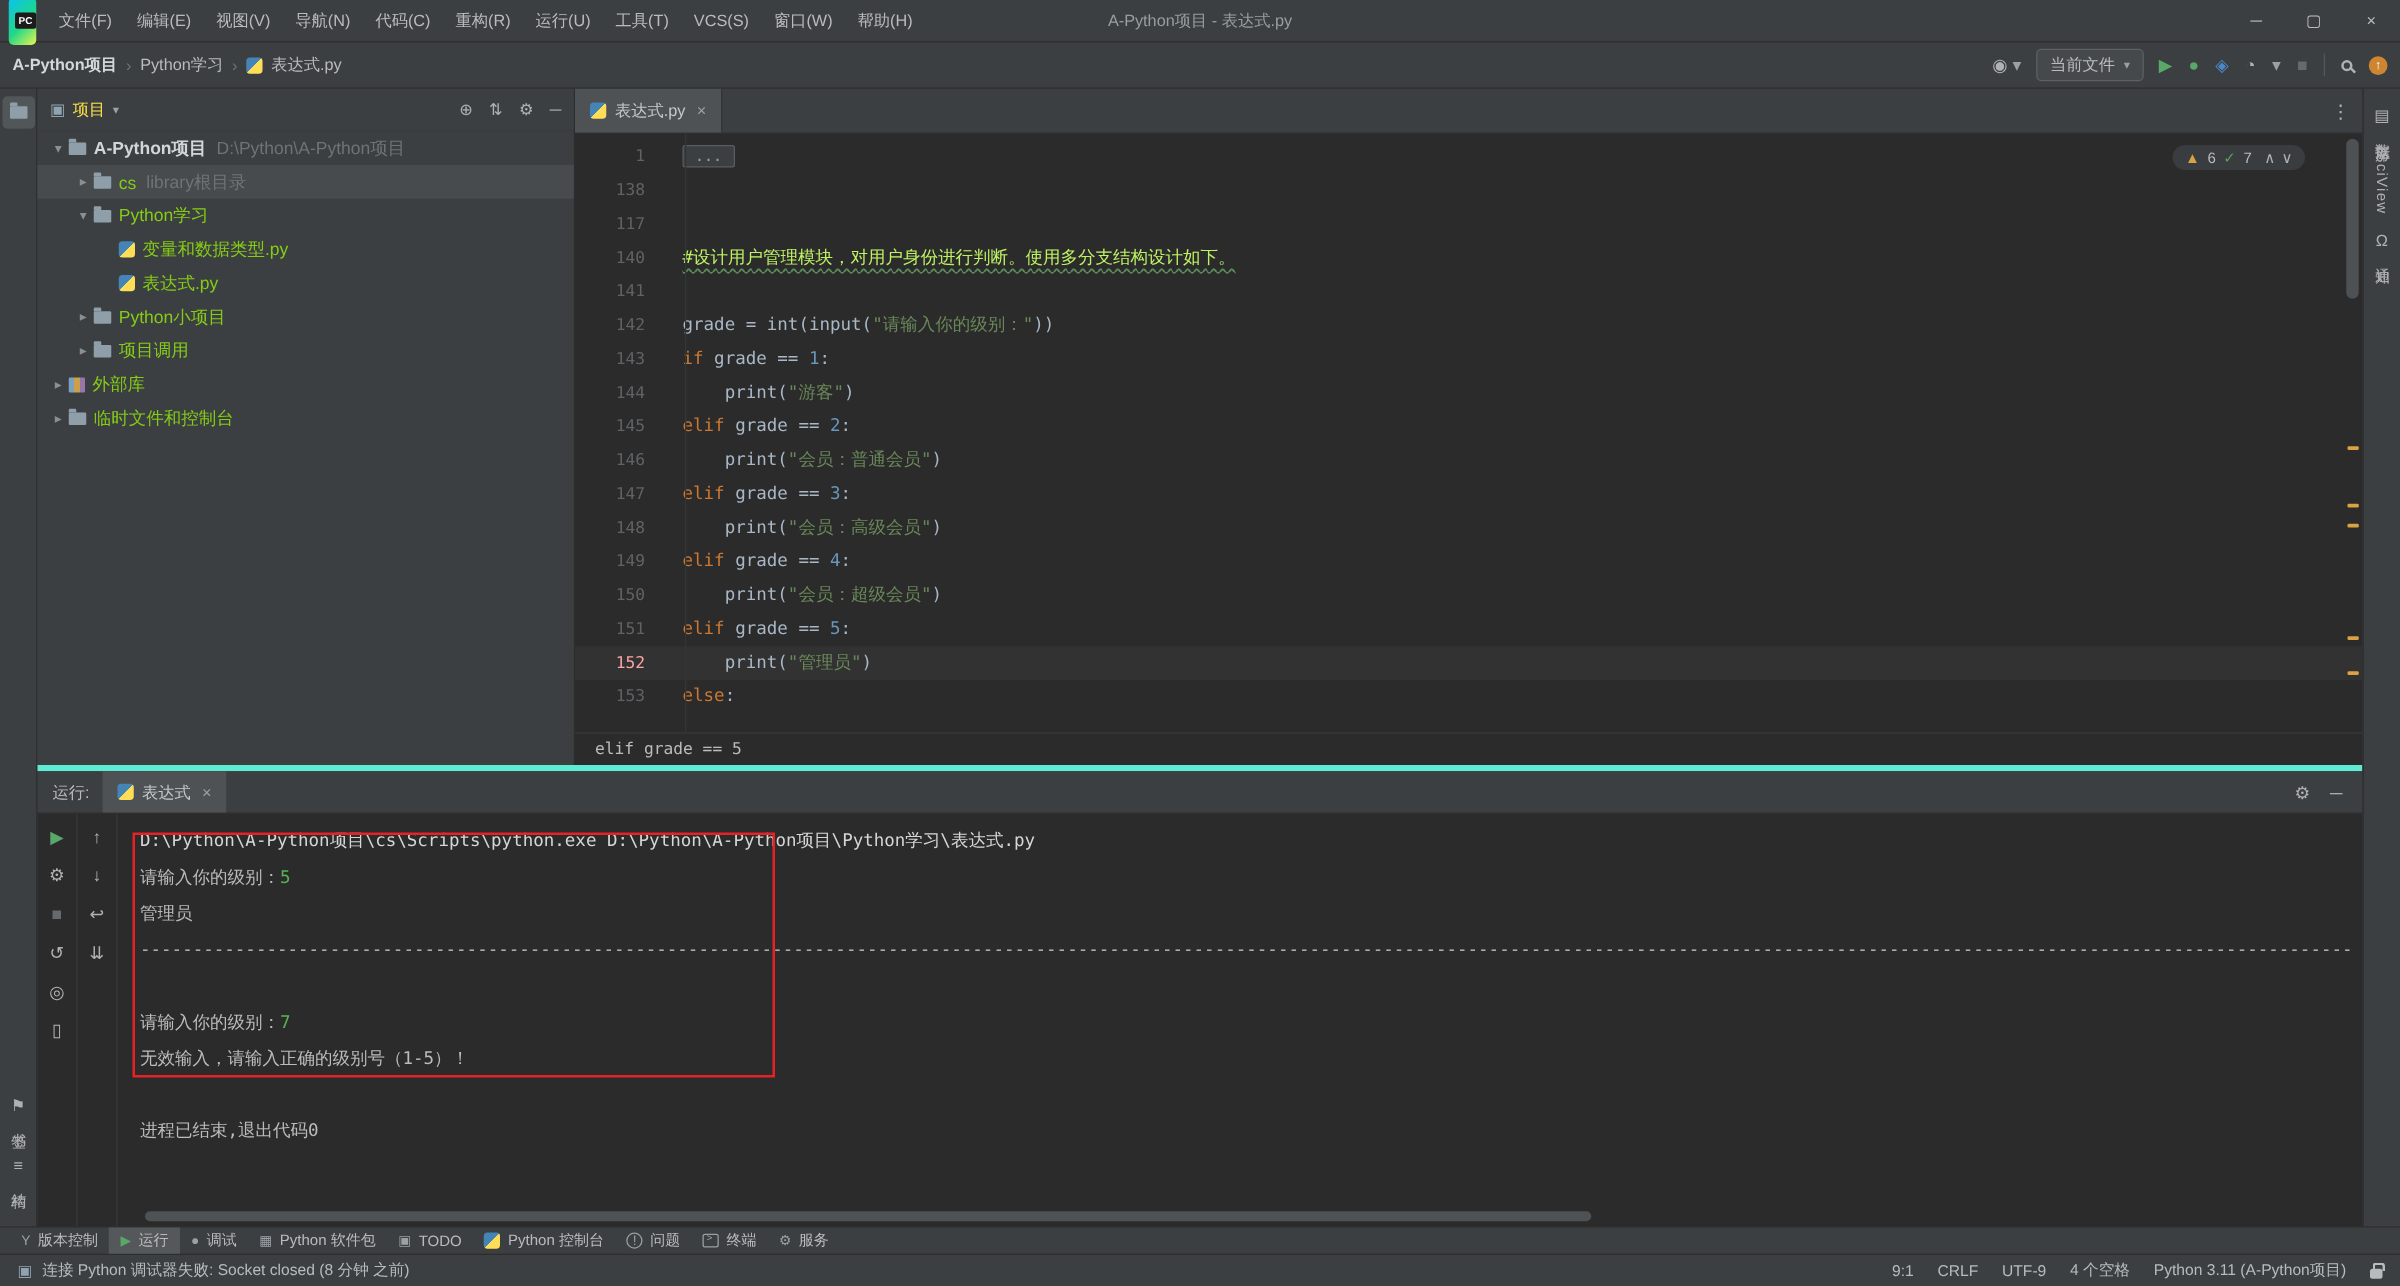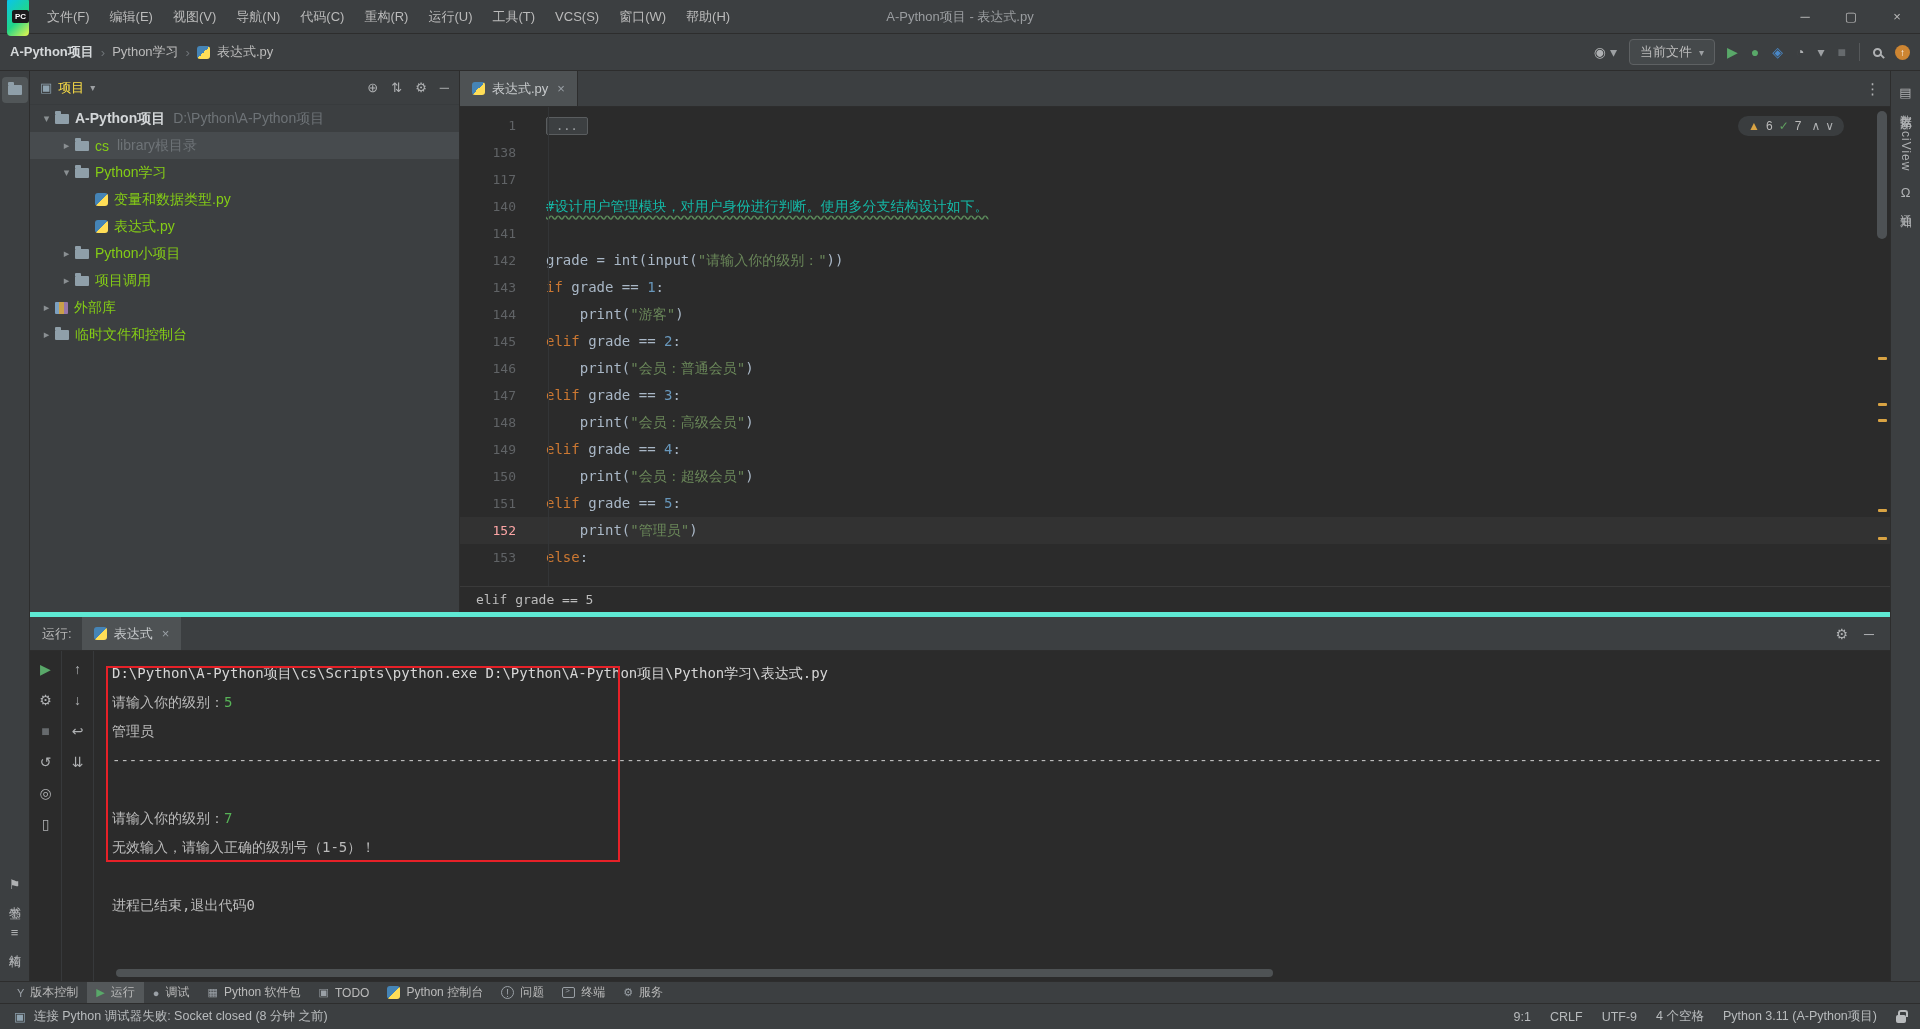--- a/index.html
+++ b/index.html
@@ -79,7 +79,7 @@
   .ln{display:inline-block;width:56px;margin-right:30px;text-align:right;font-size:13px;color:#606366;font-family:"DejaVu Sans Mono",monospace}
   .crow.cur .ln{color:#fca5a5}
   .pl{color:#a9b7c6}.kw{color:#cc7832}.st{color:#6a8759}.nm{color:#6897bb}
-  .cm{color:#14b8a6;text-decoration:underline wavy #5a8a5a;text-underline-offset:4px}
+  .cm{color:#bef264;text-decoration:underline wavy #5a8a5a;text-underline-offset:4px}
   .fold-box{display:inline-block;line-height:16px;border:1px solid #5a5d5f;background:#3c3f41;color:#9da0a3;padding:0 9px;border-radius:2px;font-size:12px;vertical-align:middle}
   .inspect{position:absolute;top:9px;right:46px;display:flex;align-items:center;gap:6px;background:#3a3d3f;border-radius:10px;padding:3px 10px;font-size:12px;font-family:"Liberation Sans",sans-serif;color:#bbb}
   .insp-num{color:#bbb}

